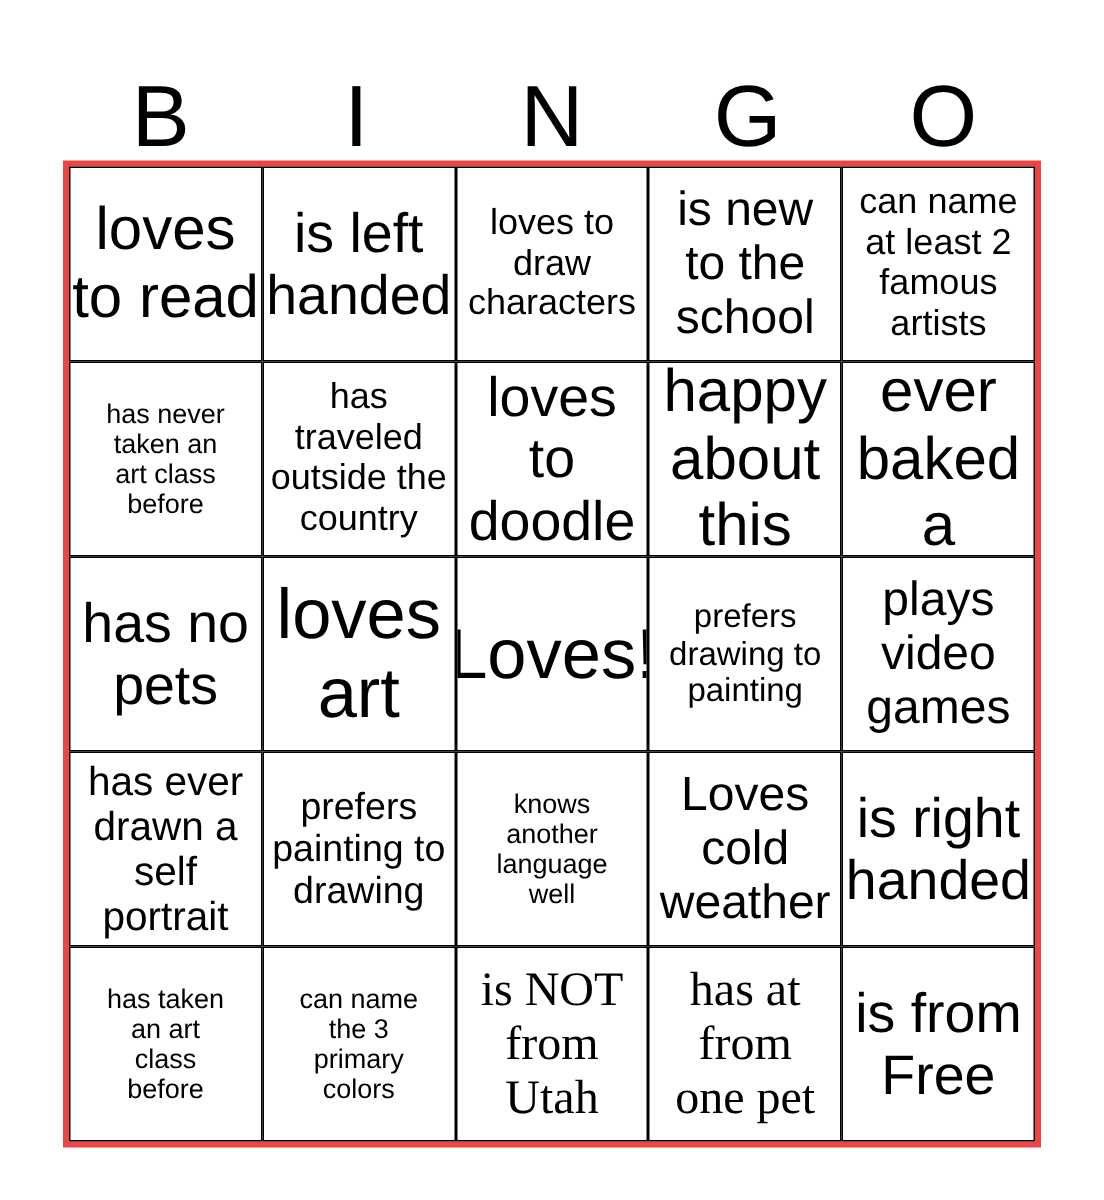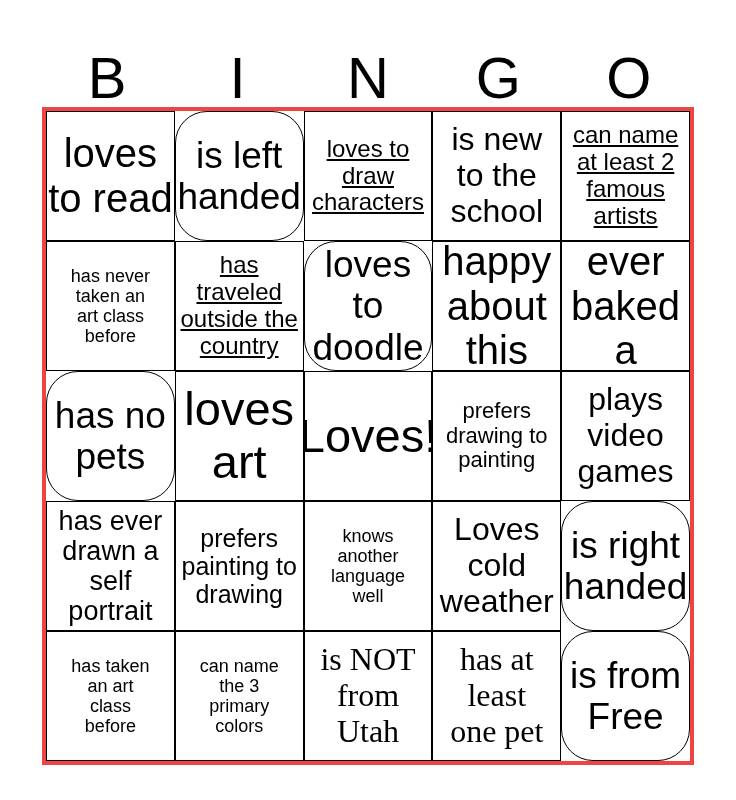--- a/index.html
+++ b/index.html
@@ -57,7 +57,7 @@
   }
   .fs47 { font-size: 47px; }
   .fs40 { font-size: 40px; }
-  .fs37 { font-size: 37px; border-radius: 32px; }
+  .fs37 { font-size: 37px; }
   .fs34 { font-size: 32px; }
   .fs32 { font-size: 32px; font-family: Liberation Serif, serif; }
   .fs30 { font-size: 40px; }

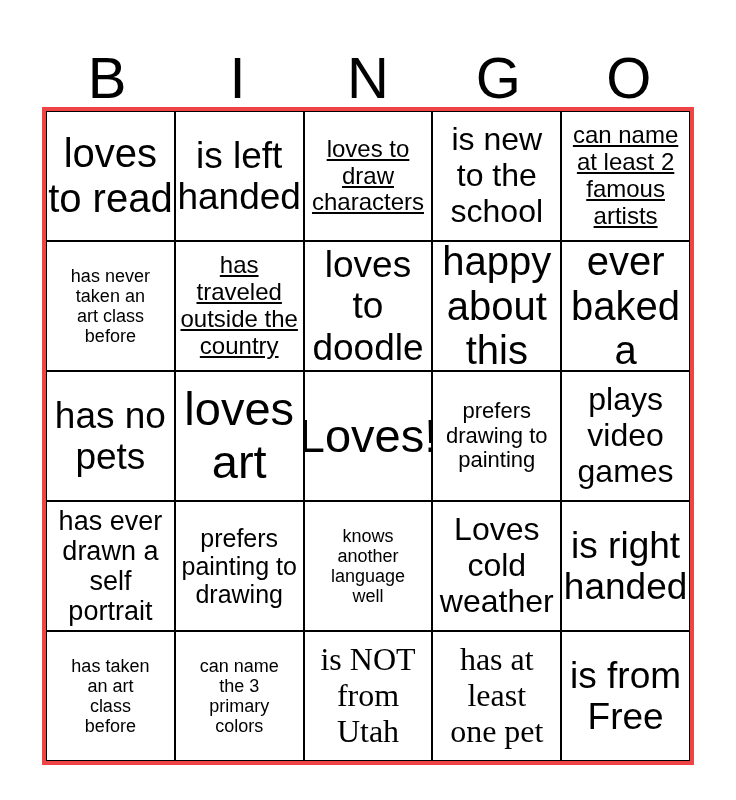--- a/index.html
+++ b/index.html
@@ -64,7 +64,7 @@
   .fs27 { font-size: 27px; }
   .fs26 { font-size: 18px; }
   .fs25 { font-size: 25px; }
-  .fs24 { font-size: 24px; text-decoration: underline; }
+  .fs24 { font-size: 24px; }
   .fs22 { font-size: 22px; }
 </style>
 </head>

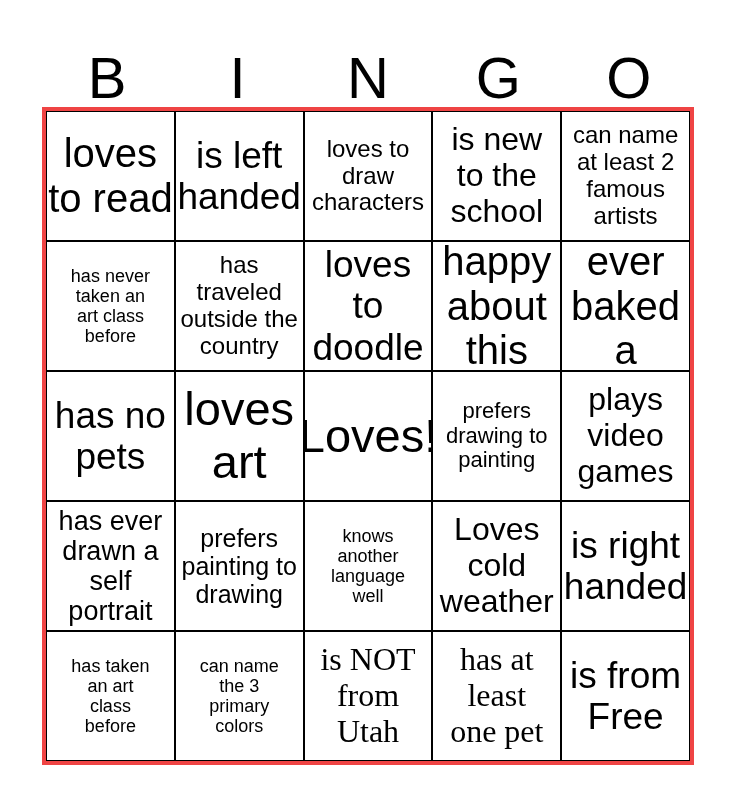--- a/index.html
+++ b/index.html
@@ -156,7 +156,7 @@
 from
 Utah</div>
       <div class="cell fs32">has at
-least
+from
 one pet</div>
       <div class="cell fs37">is from
 Free</div>

